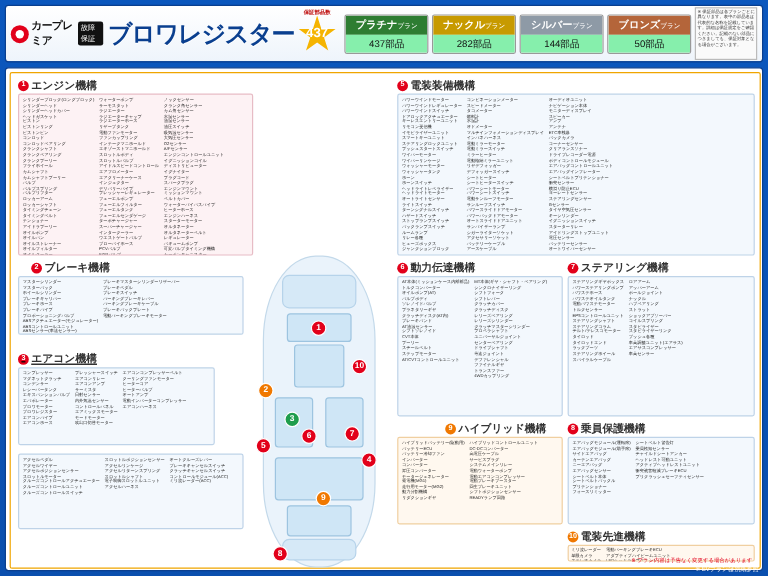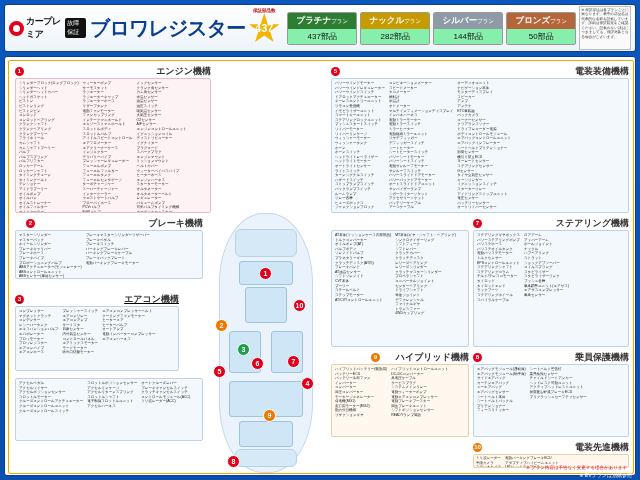--- a/index.html
+++ b/index.html
@@ -56,7 +56,7 @@
     background:#fff;}
   
   .panel{position:absolute;box-sizing:border-box;}
-  .panel-head{display:flex;align-items:center;gap:2px;height:12px;justify-content:space-between;}
+  .panel-head{display:flex;align-items:center;gap:2px;height:12px;}
   .num{width:9px;height:9px;border-radius:50%;background:#e2001a;color:#fff;
     font-size:6px;line-height:9px;text-align:center;font-weight:bold;flex:0 0 auto;}
   .num.org{background:#f07800;}

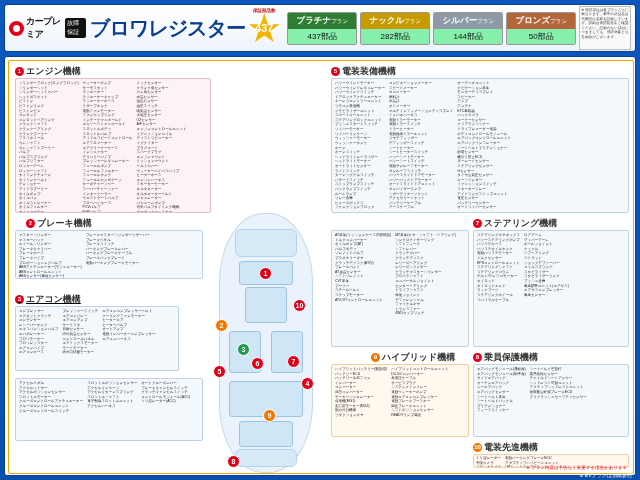--- a/index.html
+++ b/index.html
@@ -438,6 +438,10 @@
       </div>
 
       <div class="panel" style="left:322px;top:156px;width:138px;height:130px;">
+        <div class="panel-head">
+          <div class="num">6</div>
+          <div class="panel-title">動力伝達機構</div>
+        </div>
         <div class="panel-body pb-blue">
           <div class="cols">
             <ul class="lst">

